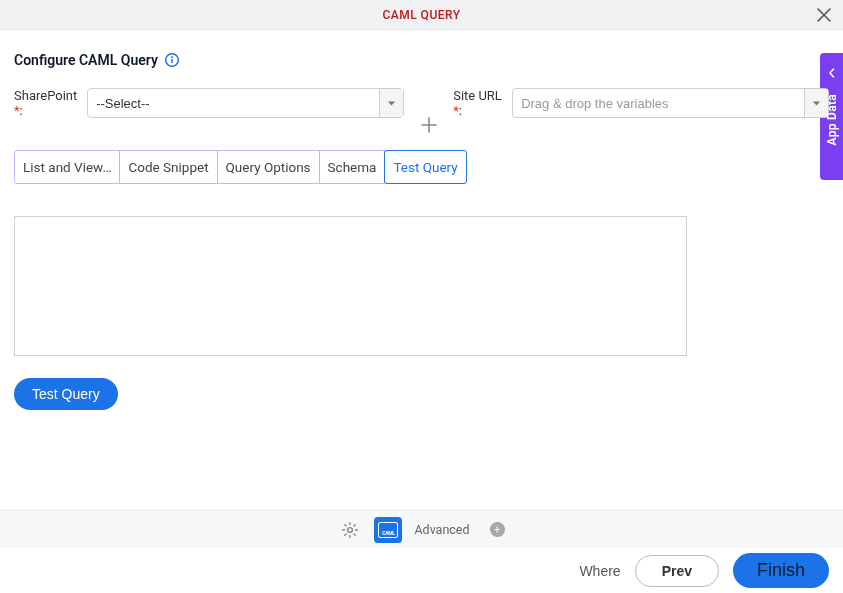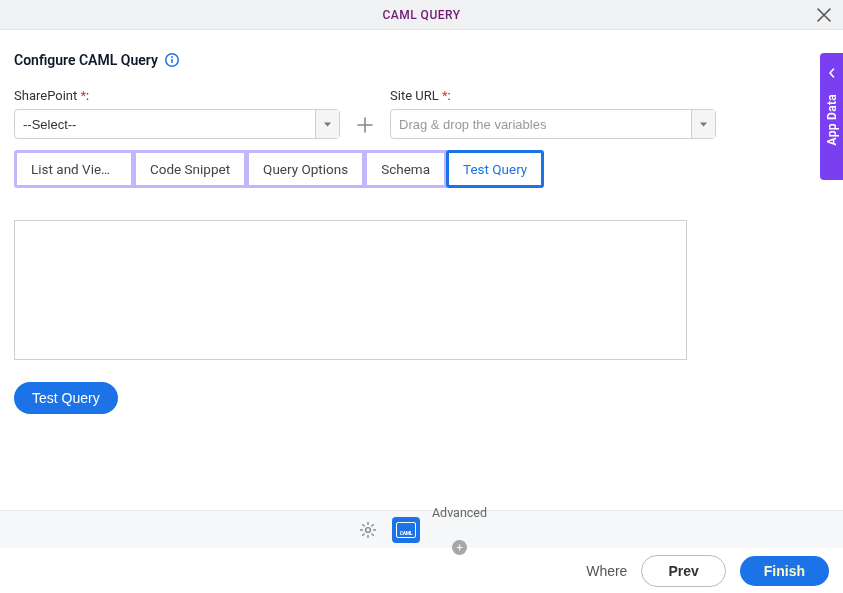--- a/index.html
+++ b/index.html
@@ -17,7 +17,7 @@
   .header-title {
     font-size: 12px;
     letter-spacing: 0.5px;
-    color: #701a75;
+    color: #b91c1c;
     font-weight: 500;
   }
   .close-x {

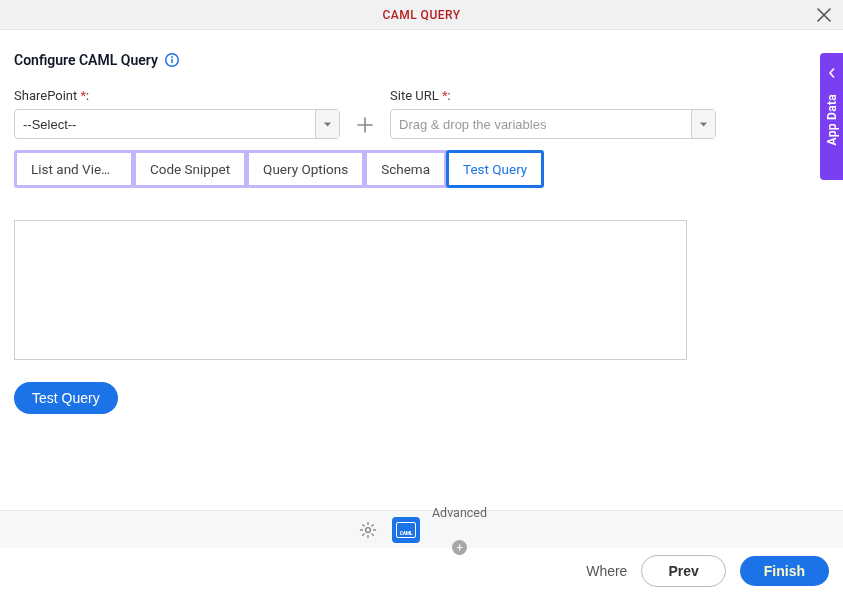--- a/index.html
+++ b/index.html
@@ -59,7 +59,7 @@
     gap: 10px;
     margin-bottom: 10px;
   }
-  .field { display: flex; flex-direction: column; }
+  .field { display: flex; flex-direction: row; }
   .field-label {
     font-size: 13px;
     color: #333;

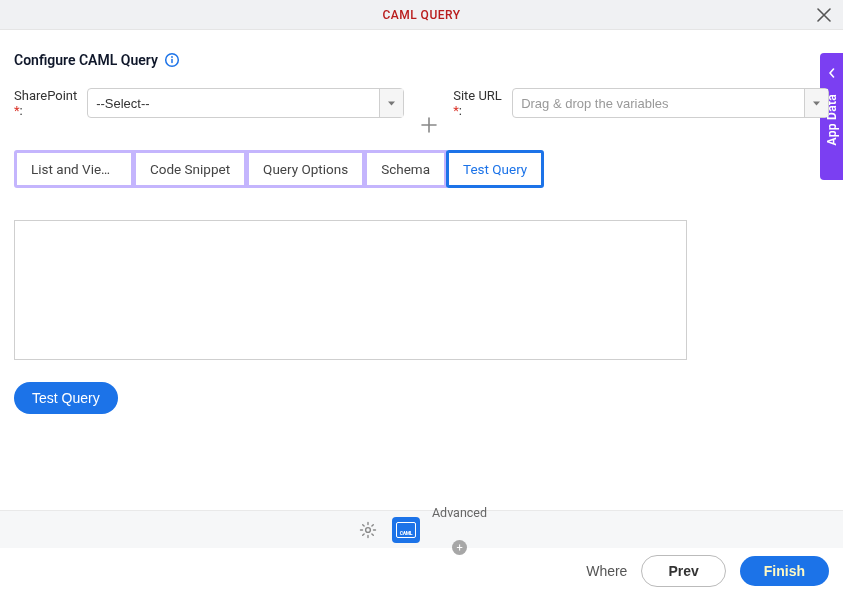--- a/index.html
+++ b/index.html
@@ -114,8 +114,8 @@
     flex-wrap: wrap;
   }
   .tab {
-    border: 3px solid #c4b5fd;
-    padding: 8px 14px;
+    border: 1px solid #c4b5fd;
+    padding: 8px 8px;
     font-size: 13.5px;
     color: #444;
     background: #fff;

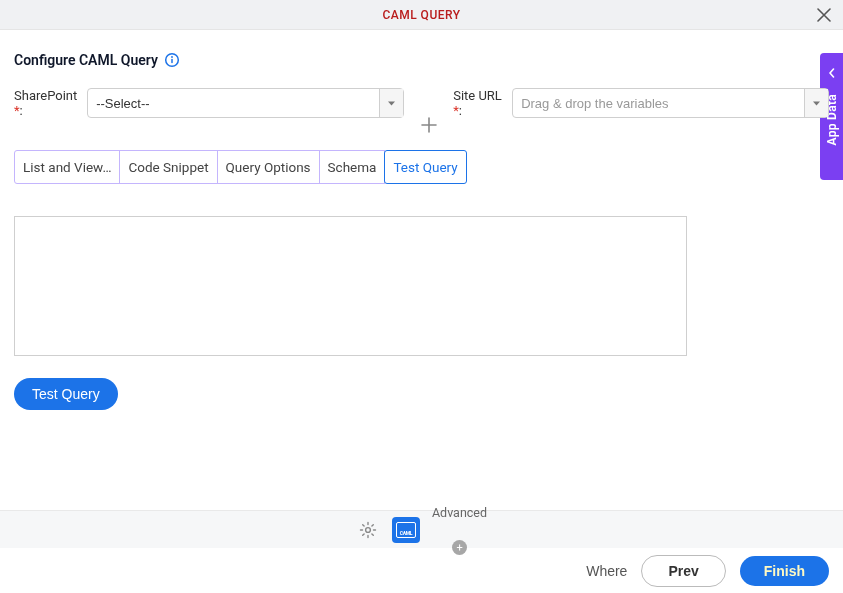--- a/index.html
+++ b/index.html
@@ -245,7 +245,6 @@
     color: #666;
     font-size: 12.5px;
     cursor: pointer;
-    flex-direction: column;
   }
   .advanced .plus-circle {
     width: 15px;

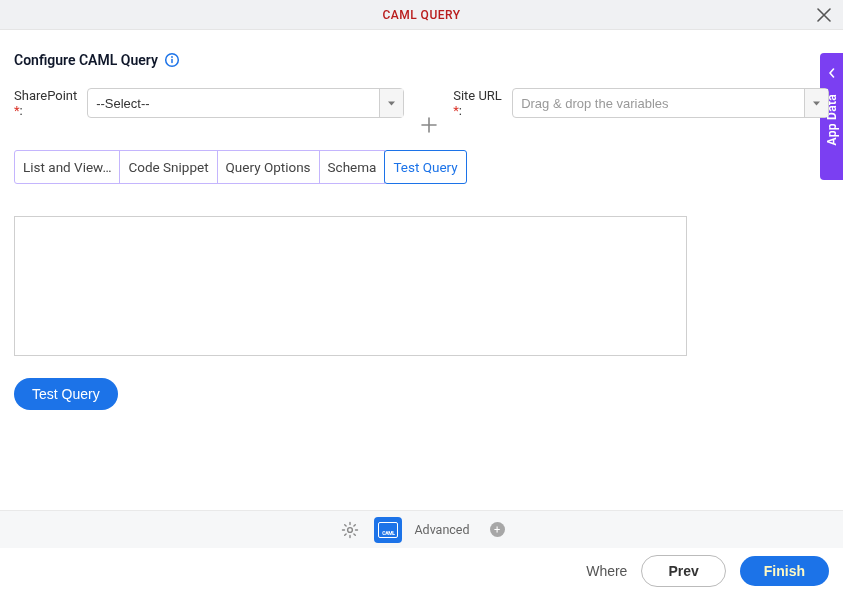--- a/index.html
+++ b/index.html
@@ -286,12 +286,12 @@
   }
   .primary-btn {
     background: #1c73e8;
-    color: #fef9c3;
+    color: #0f172a;
     border: none;
     border-radius: 20px;
     padding: 7px 24px;
-    font-size: 14px;
-    font-weight: 700;
+    font-size: 18px;
+    font-weight: 400;
     cursor: pointer;
   }
 </style>

